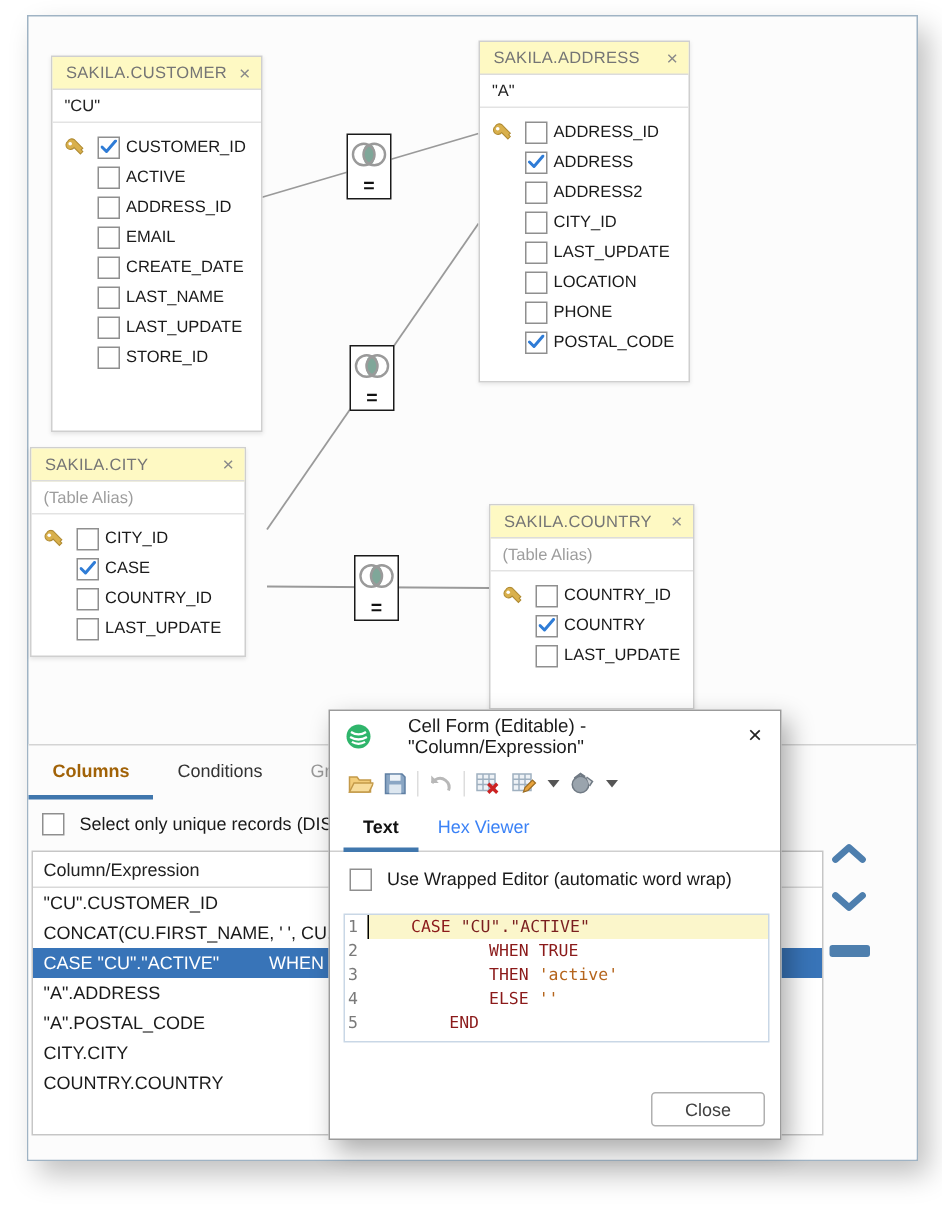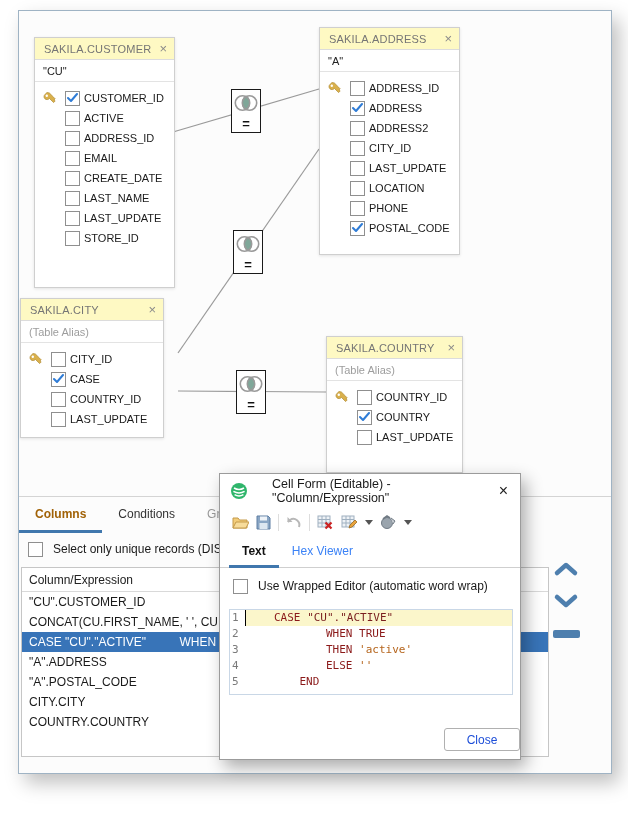--- a/index.html
+++ b/index.html
@@ -70,9 +70,9 @@
   .seg-kw{color:#8b1a1a;padding-left:28px;}
   .seg-ident{color:#7a1f1f;}
   .seg-str{color:#b5651d;}
-  .dlg-close{position:absolute;right:0;bottom:8px;width:76px;height:23px;background:#fff;
+  .dlg-close{position:absolute;right:10px;bottom:8px;width:76px;height:23px;background:#fff;
              border:1px solid #b0b0b0;border-radius:3px;font-size:12px;
-             font-family:"Liberation Sans", sans-serif;color:#1d4ed8;}
+             font-family:"Liberation Sans", sans-serif;color:#404040;}
 </style>
 </head>
 <body>

